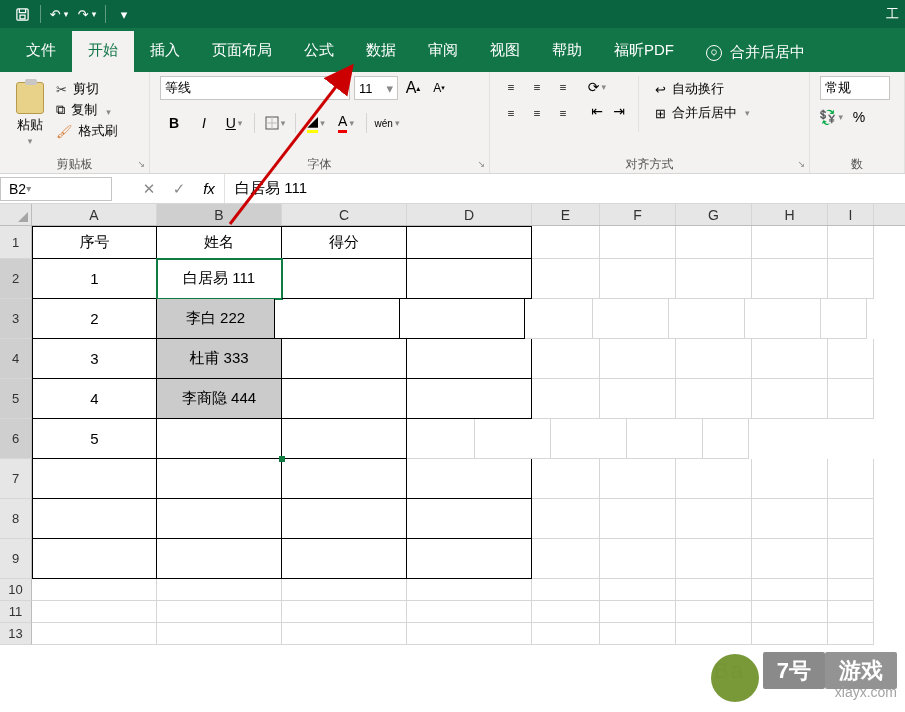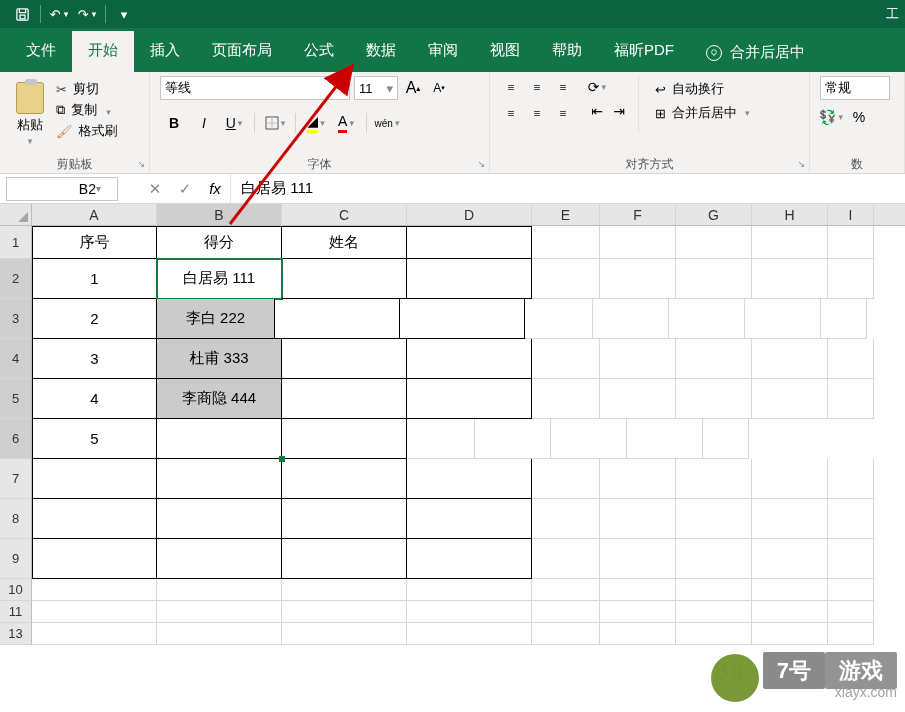--- a/index.html
+++ b/index.html
@@ -62,7 +62,7 @@
 
 
 .fxbar { height: 30px; border-bottom: 1px solid #d8d6d4; display: flex; align-items: center; background: #fff; }
-.namebox { width: 112px; height: 24px; border: 1px solid #c7c5c3; margin-left: 6px; display: flex; align-items: center; padding: 0 16px; font-size: 14px; justify-content: flex-end; }
+.namebox { width: 112px; height: 24px; border: 1px solid #c7c5c3; display: flex; align-items: center; padding: 0 8px; font-size: 14px; justify-content: flex-start; }
 .namebox::after { content: "▾"; font-size: 10px; color: #888; }
 .fxsep { width: 22px; }
 .fxbtn { width: 30px; text-align: center; color: #888; font-size: 15px; }

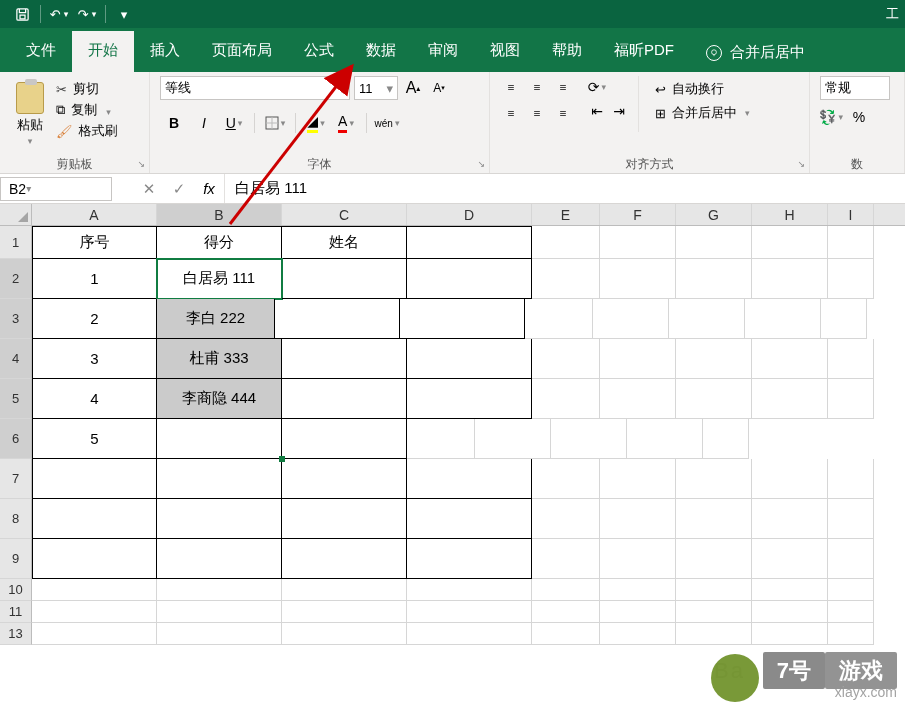--- a/index.html
+++ b/index.html
@@ -285,8 +285,8 @@
     <div class="row" style="height: 33px;">
       <div class="rowh">1</div>
       <div class="cell cellb cellbL cellbT" style="width: 125px;">序号</div>
+      <div class="cell cellb cellbT" style="width: 125px;">姓名</div>
       <div class="cell cellb cellbT" style="width: 125px;">得分</div>
-      <div class="cell cellb cellbT" style="width: 125px;">姓名</div>
       <div class="cell cellb cellbT" style="width: 125px;"></div>
       <div class="cell" style="width: 68px;"></div>
       <div class="cell" style="width: 76px;"></div>

